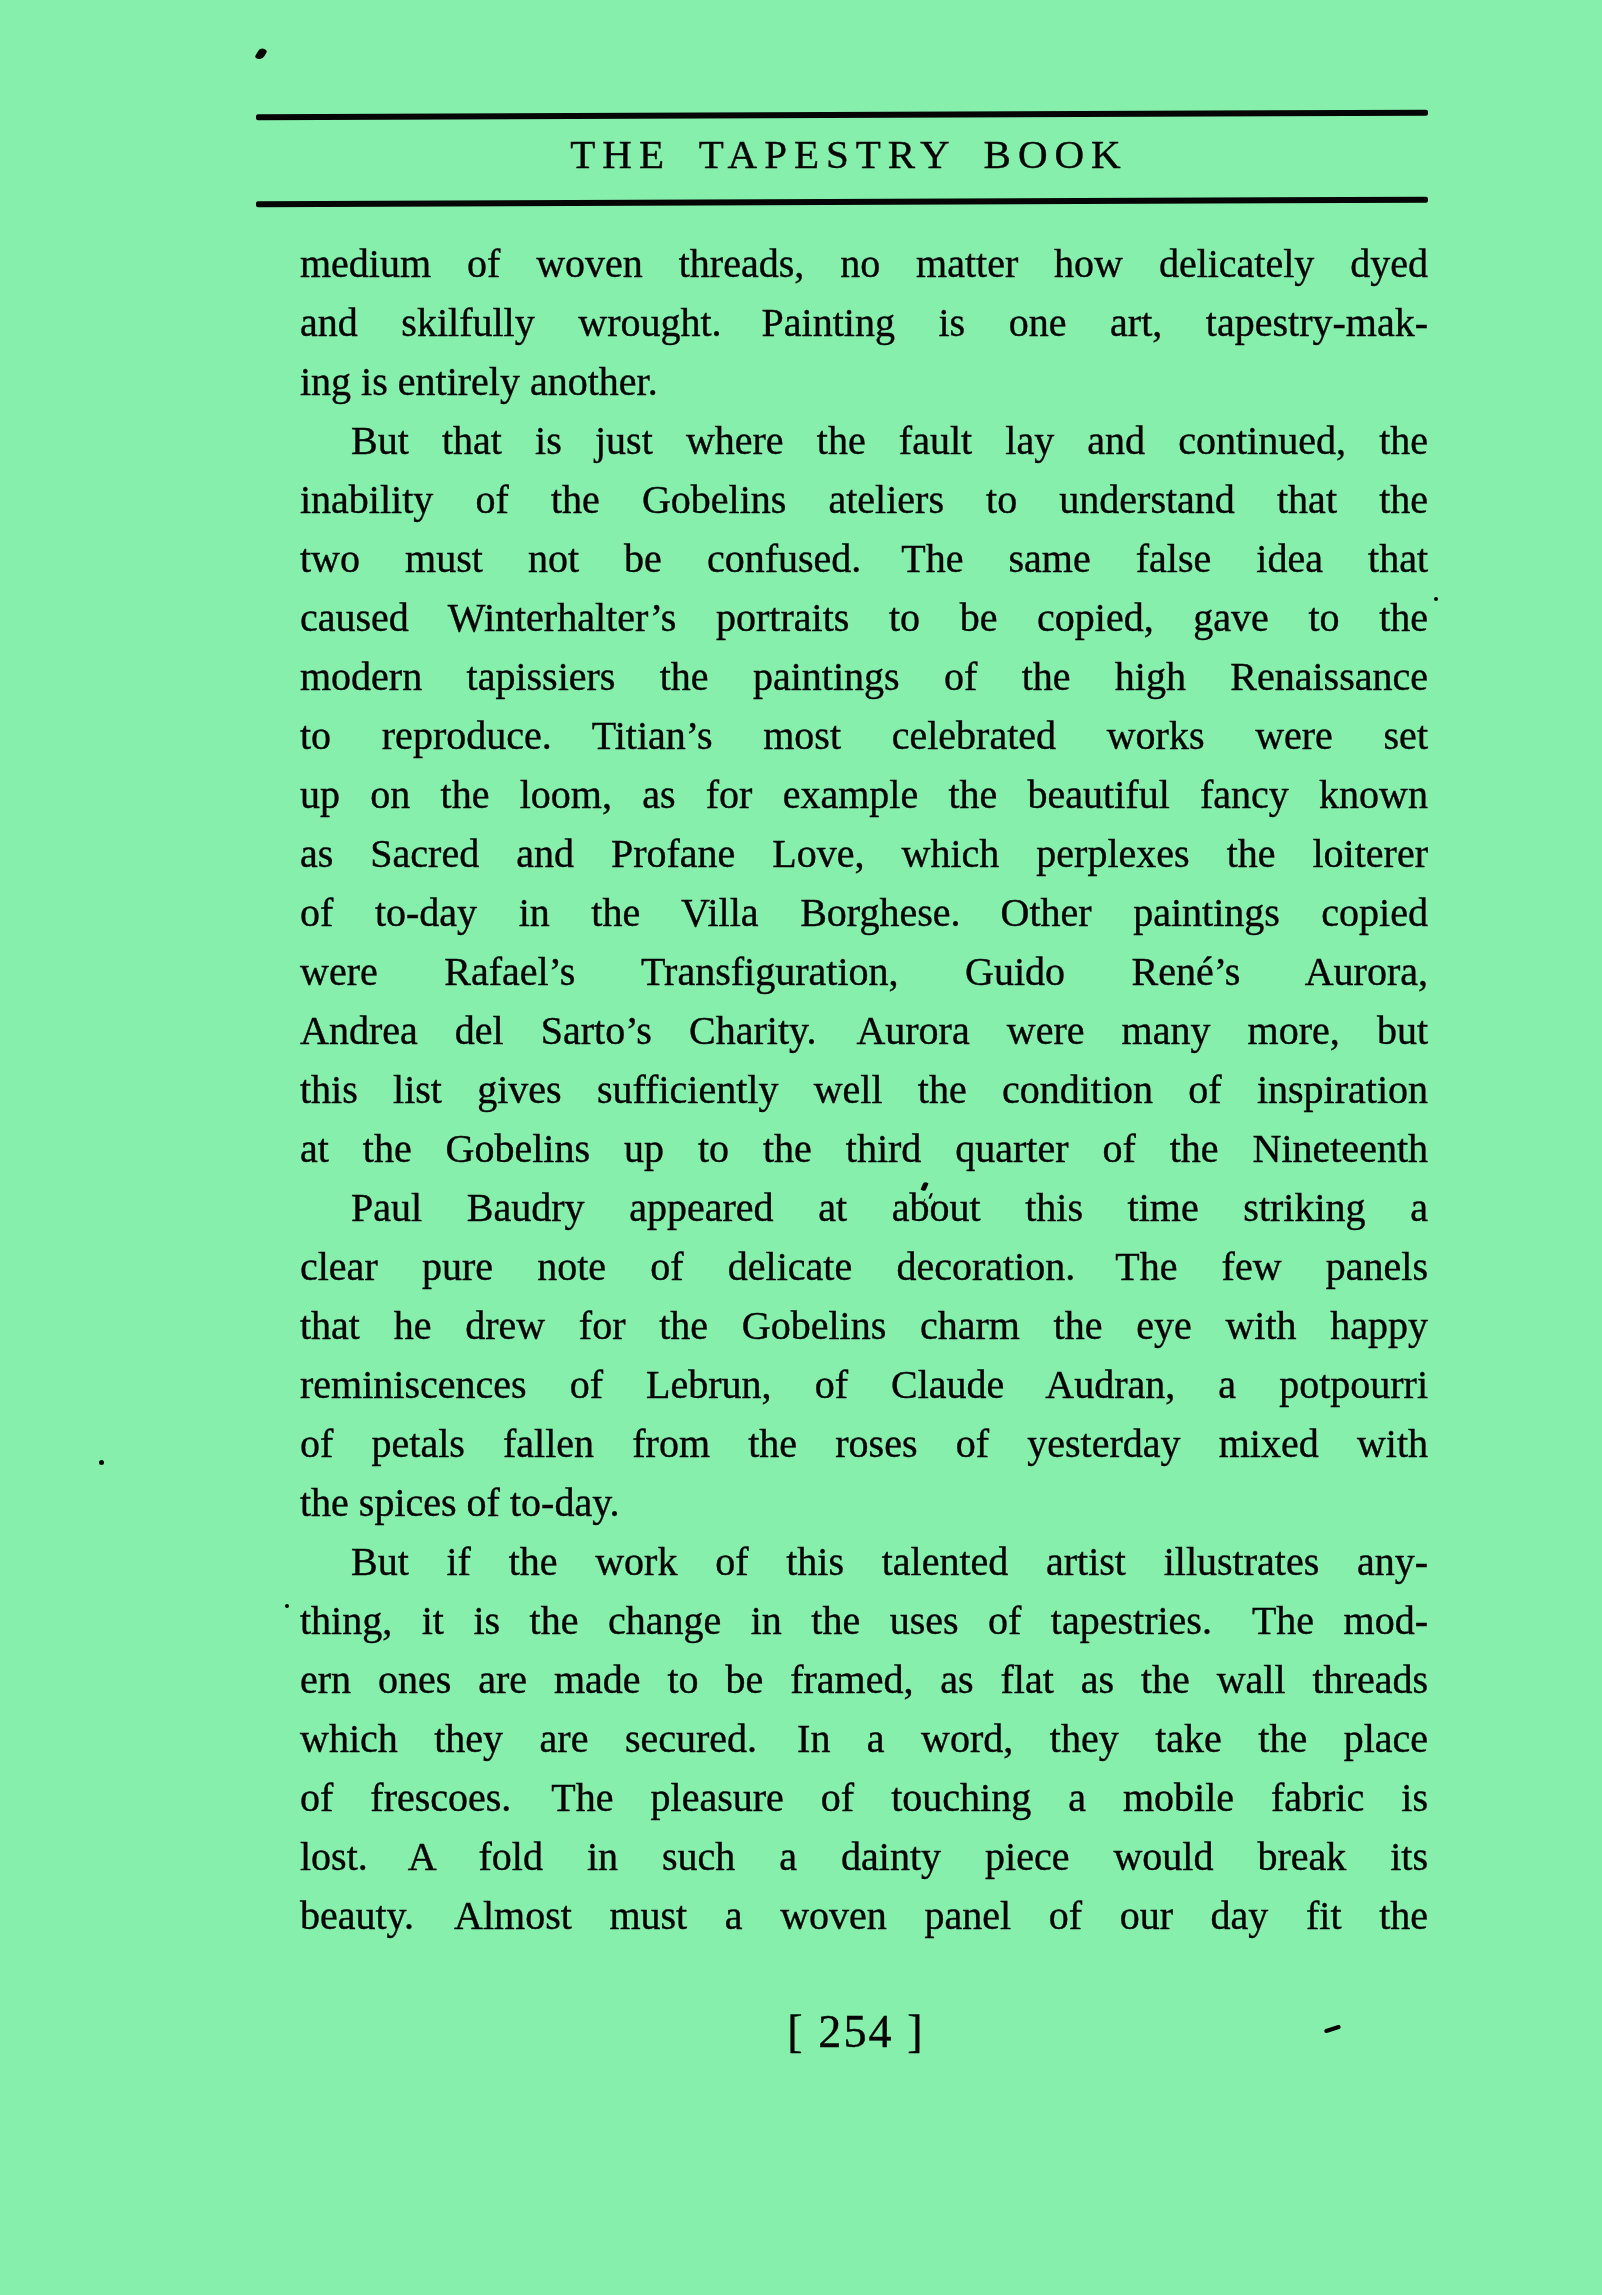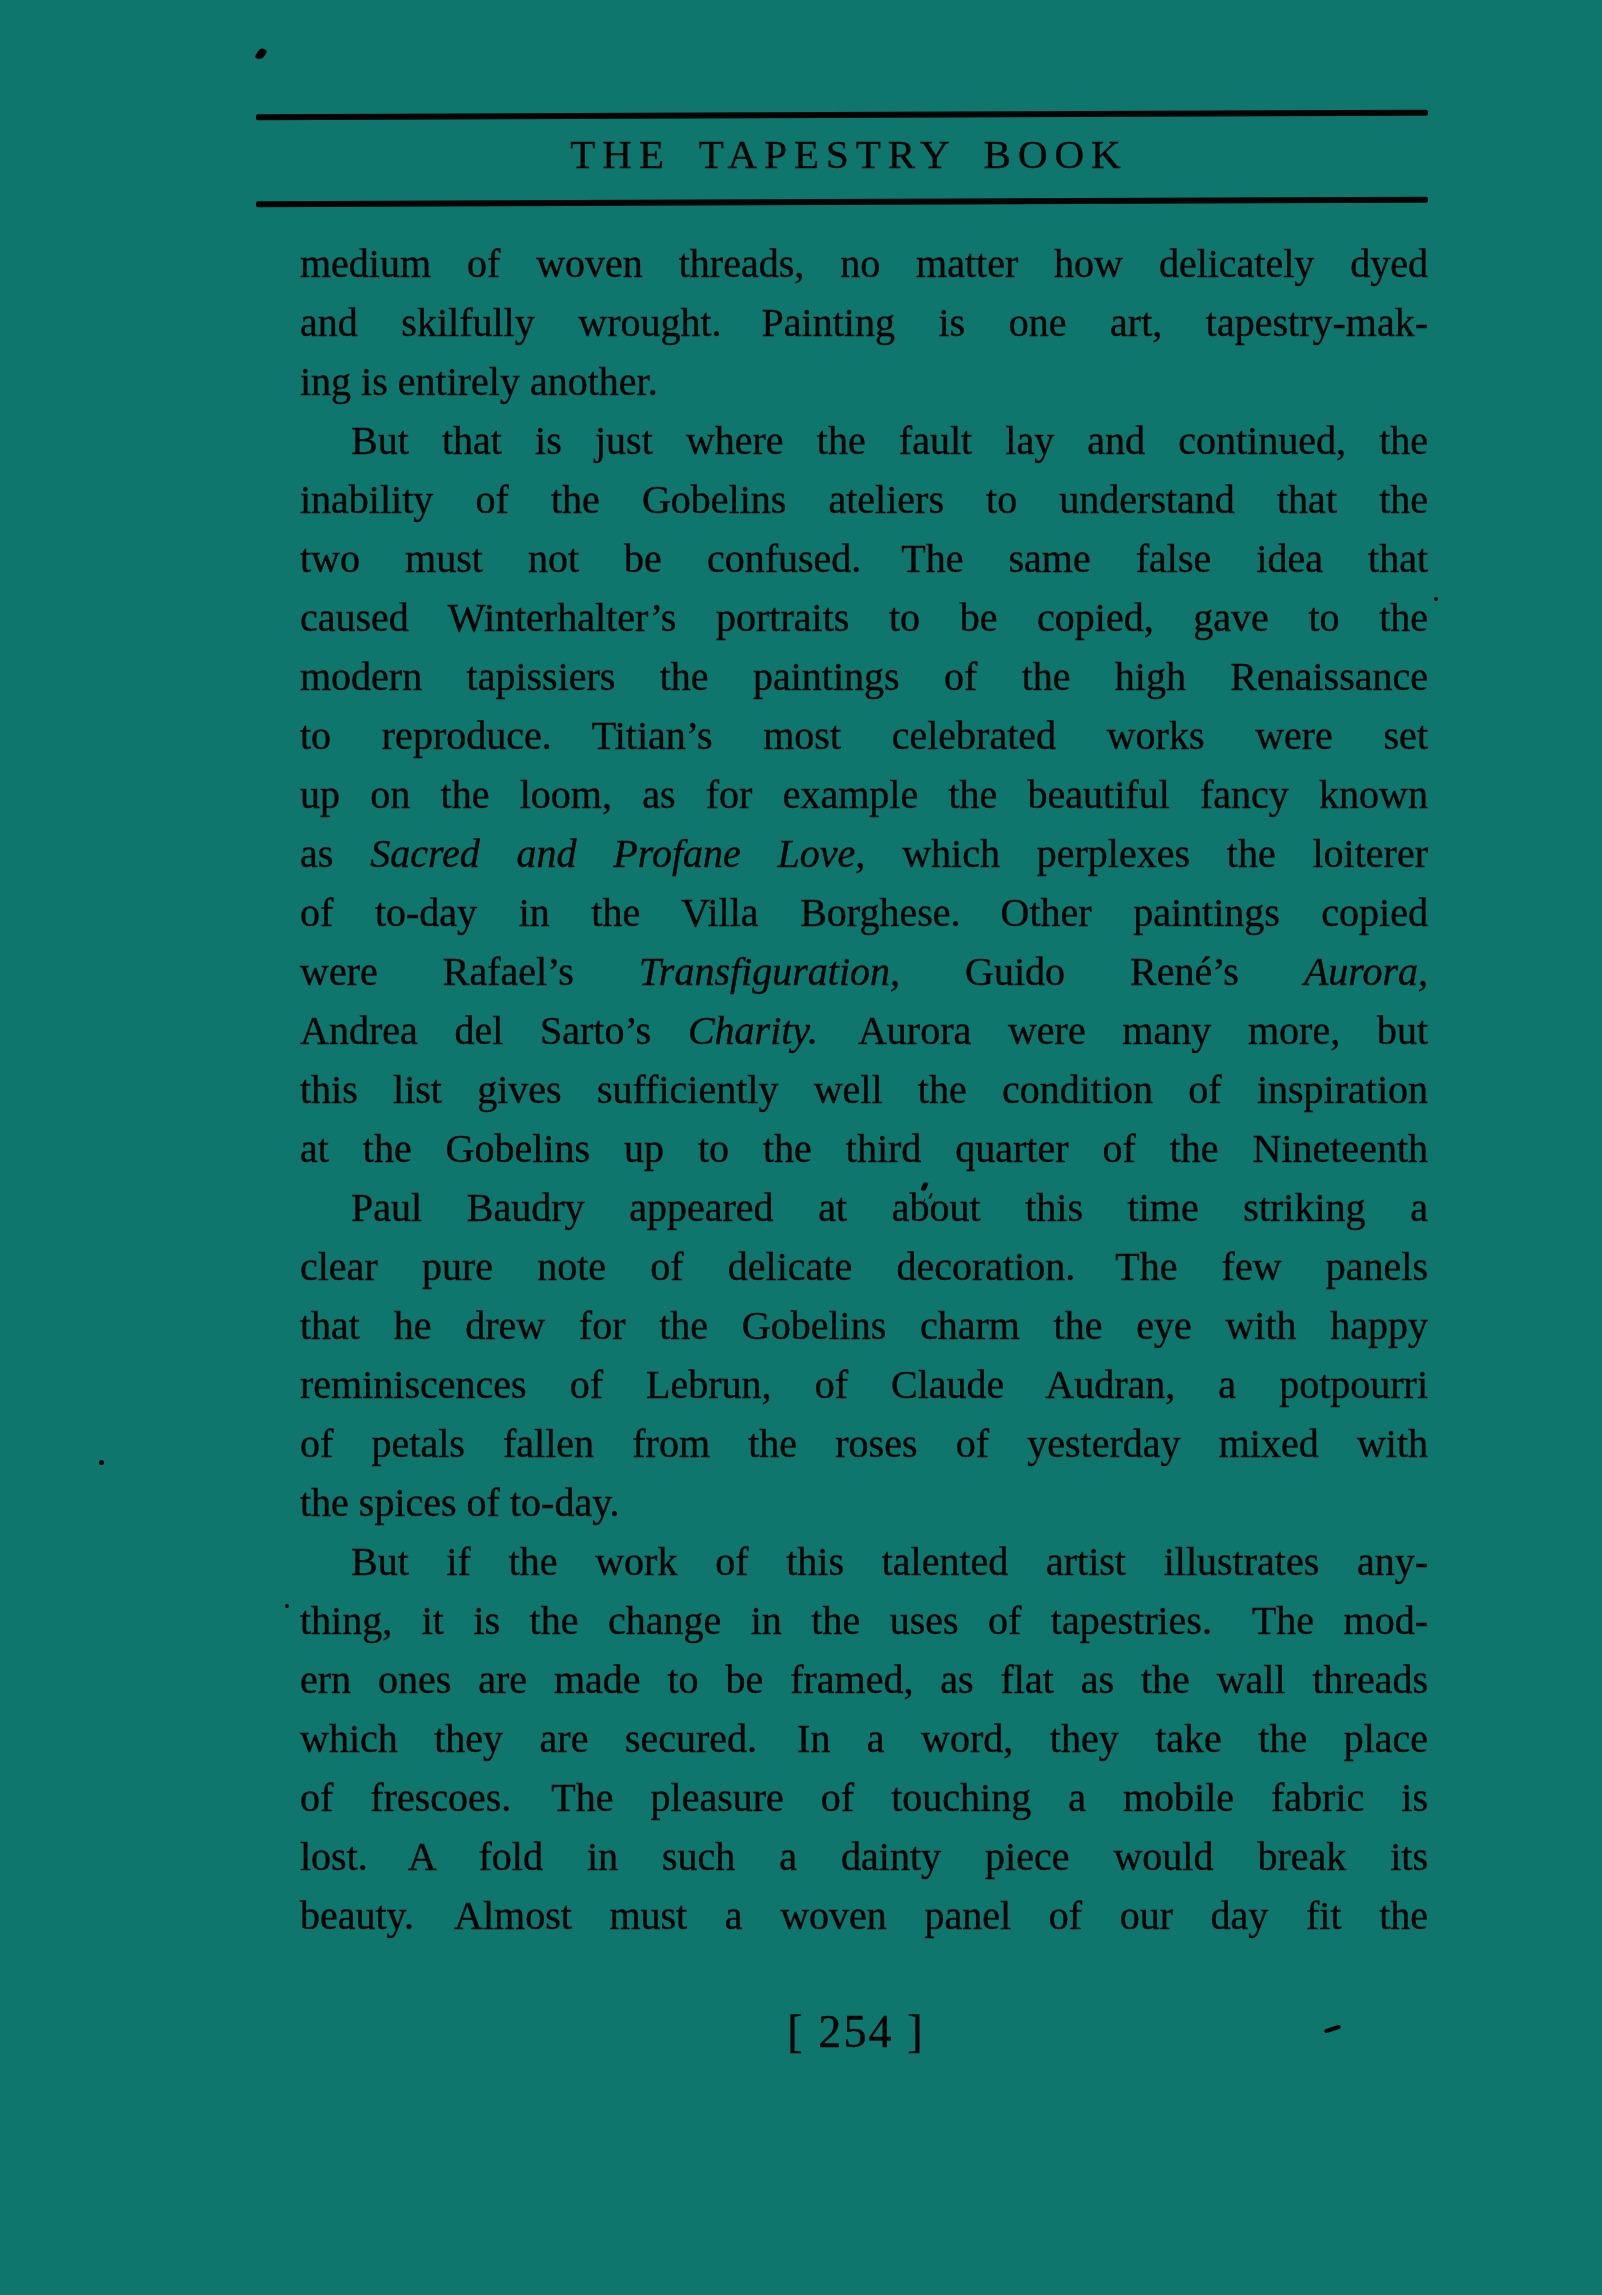--- a/index.html
+++ b/index.html
@@ -12,7 +12,7 @@
   .page {
     position: relative;
     width: 1602px; height: 2295px;
-    background: #0f766e;
+    background: #86efac;
     overflow: hidden;
   }
 

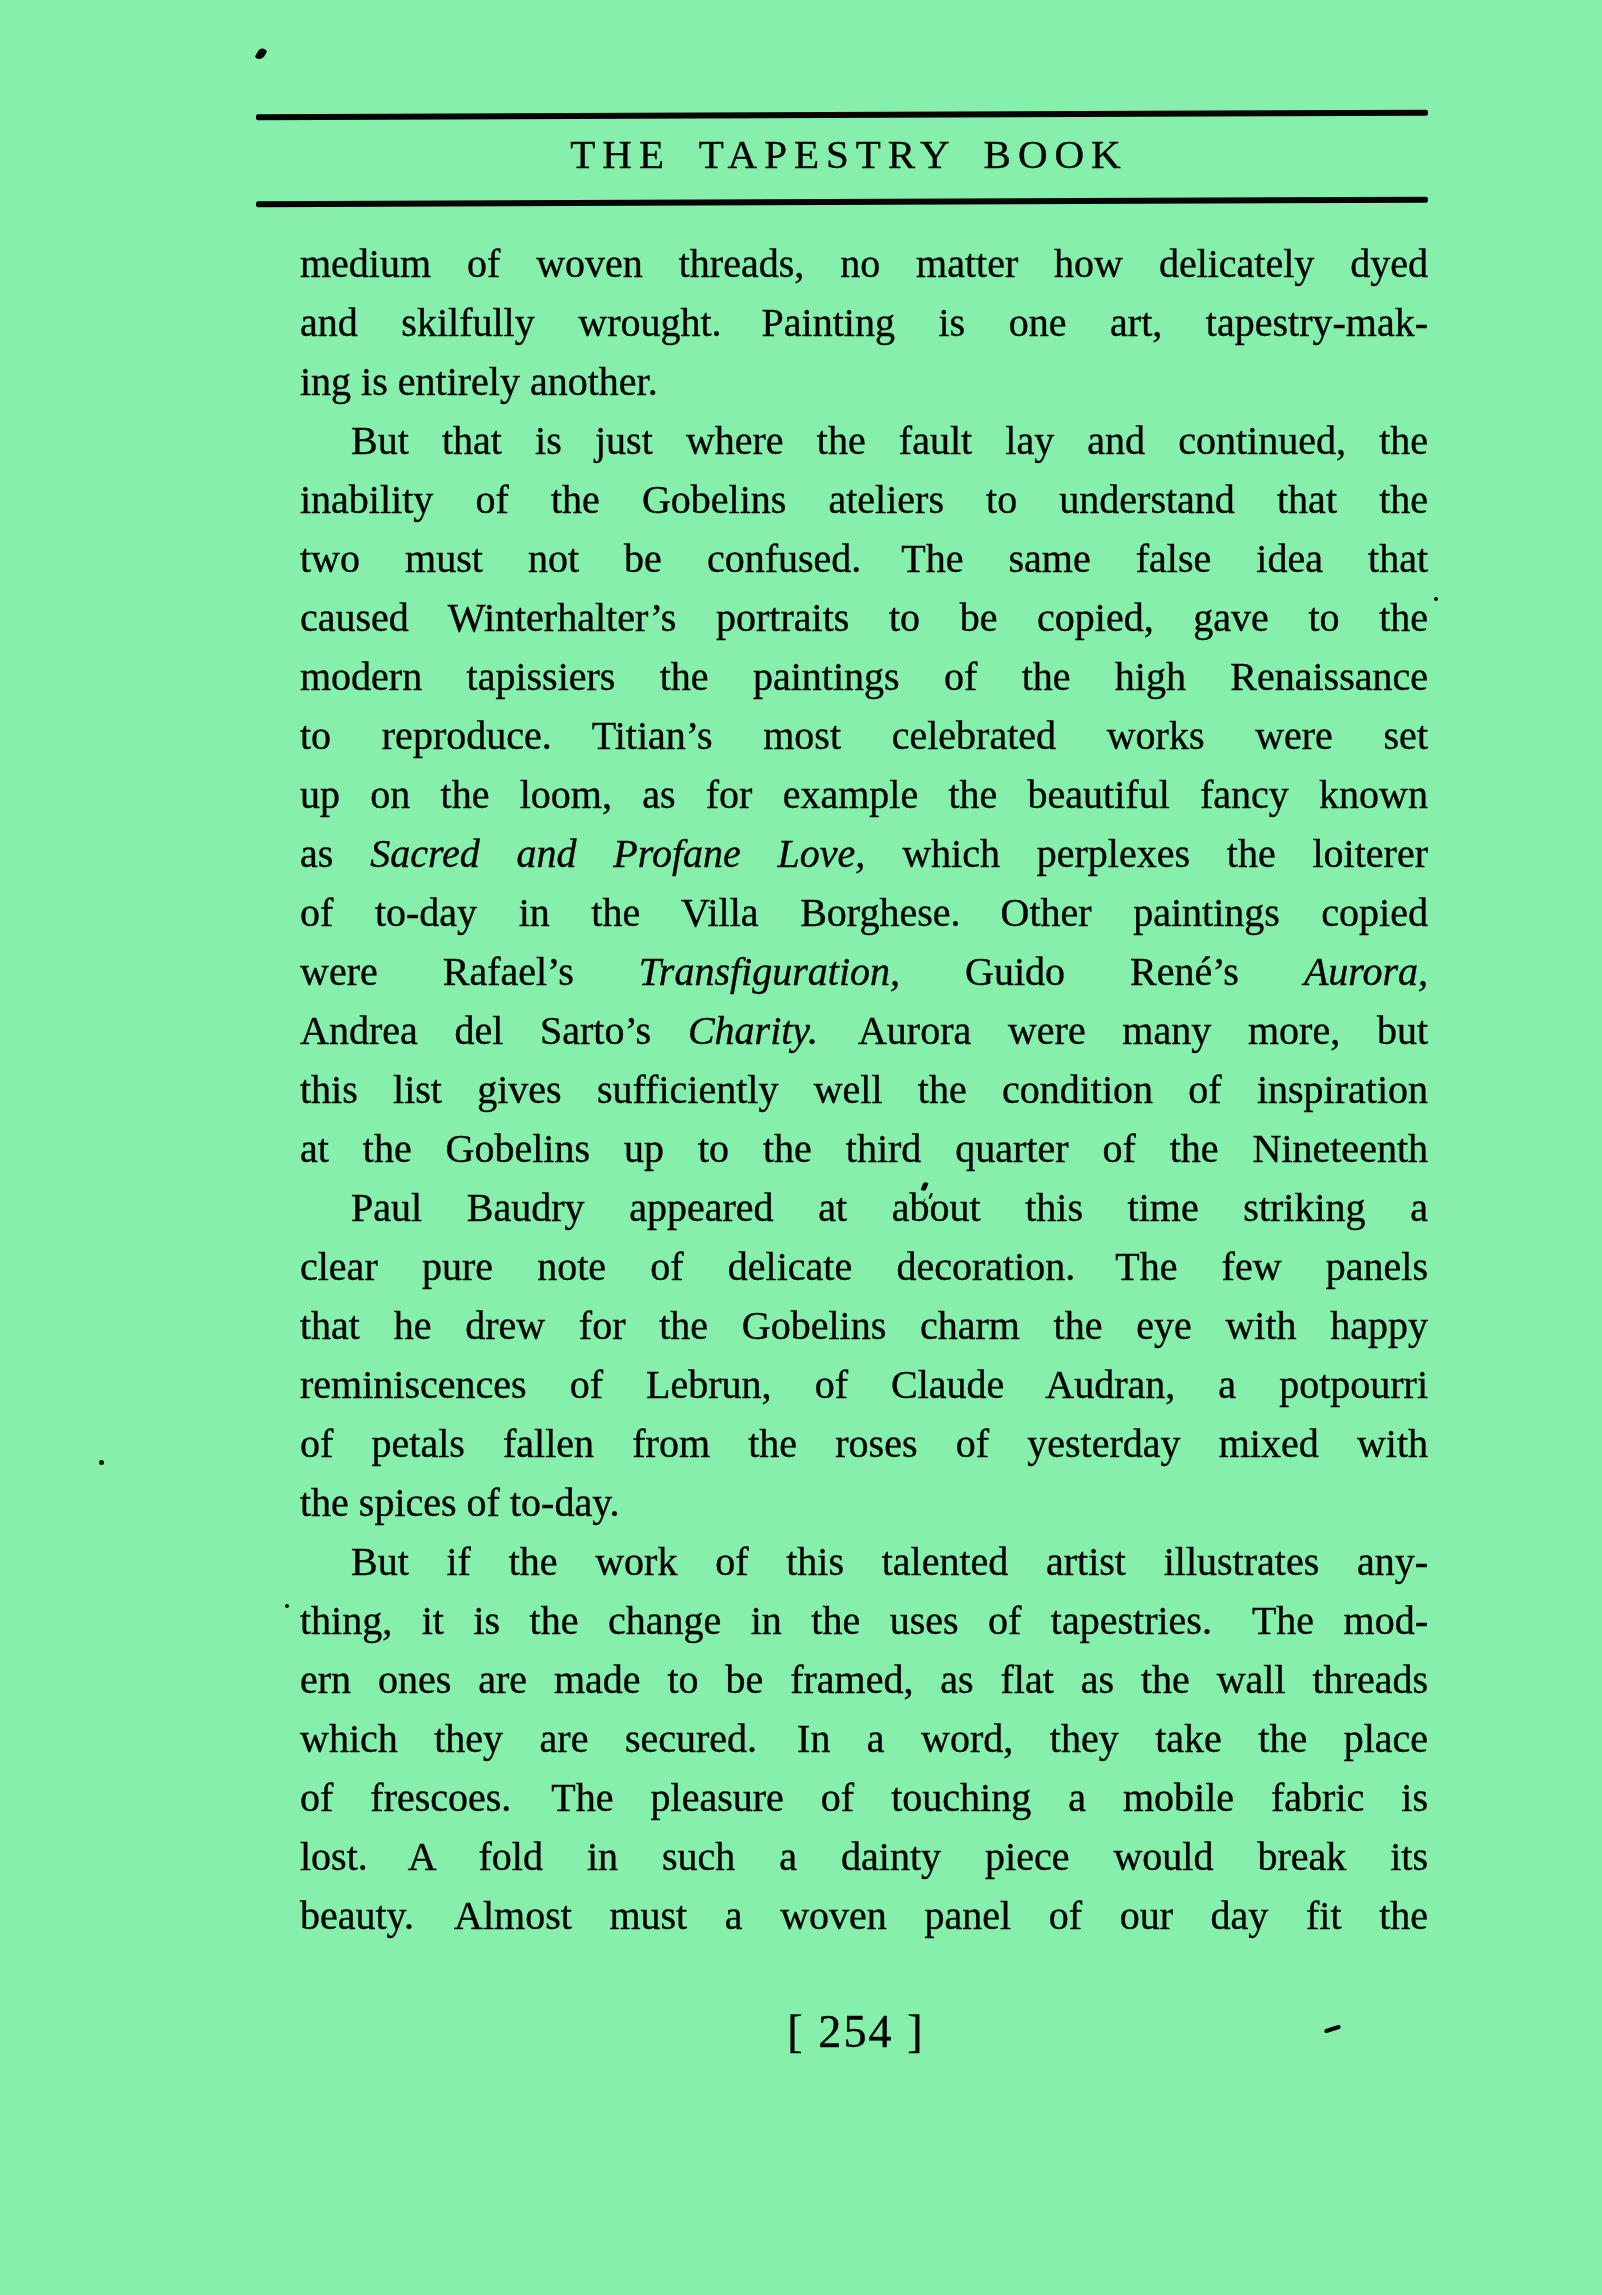--- a/index.html
+++ b/index.html
@@ -56,7 +56,7 @@
   }
   .line.noj { text-align: left; text-align-last: left; }
   .line.ind { text-indent: 51px; }
-  .it { font-style: italic; }
+  .it { }
 
   
   .folio {

